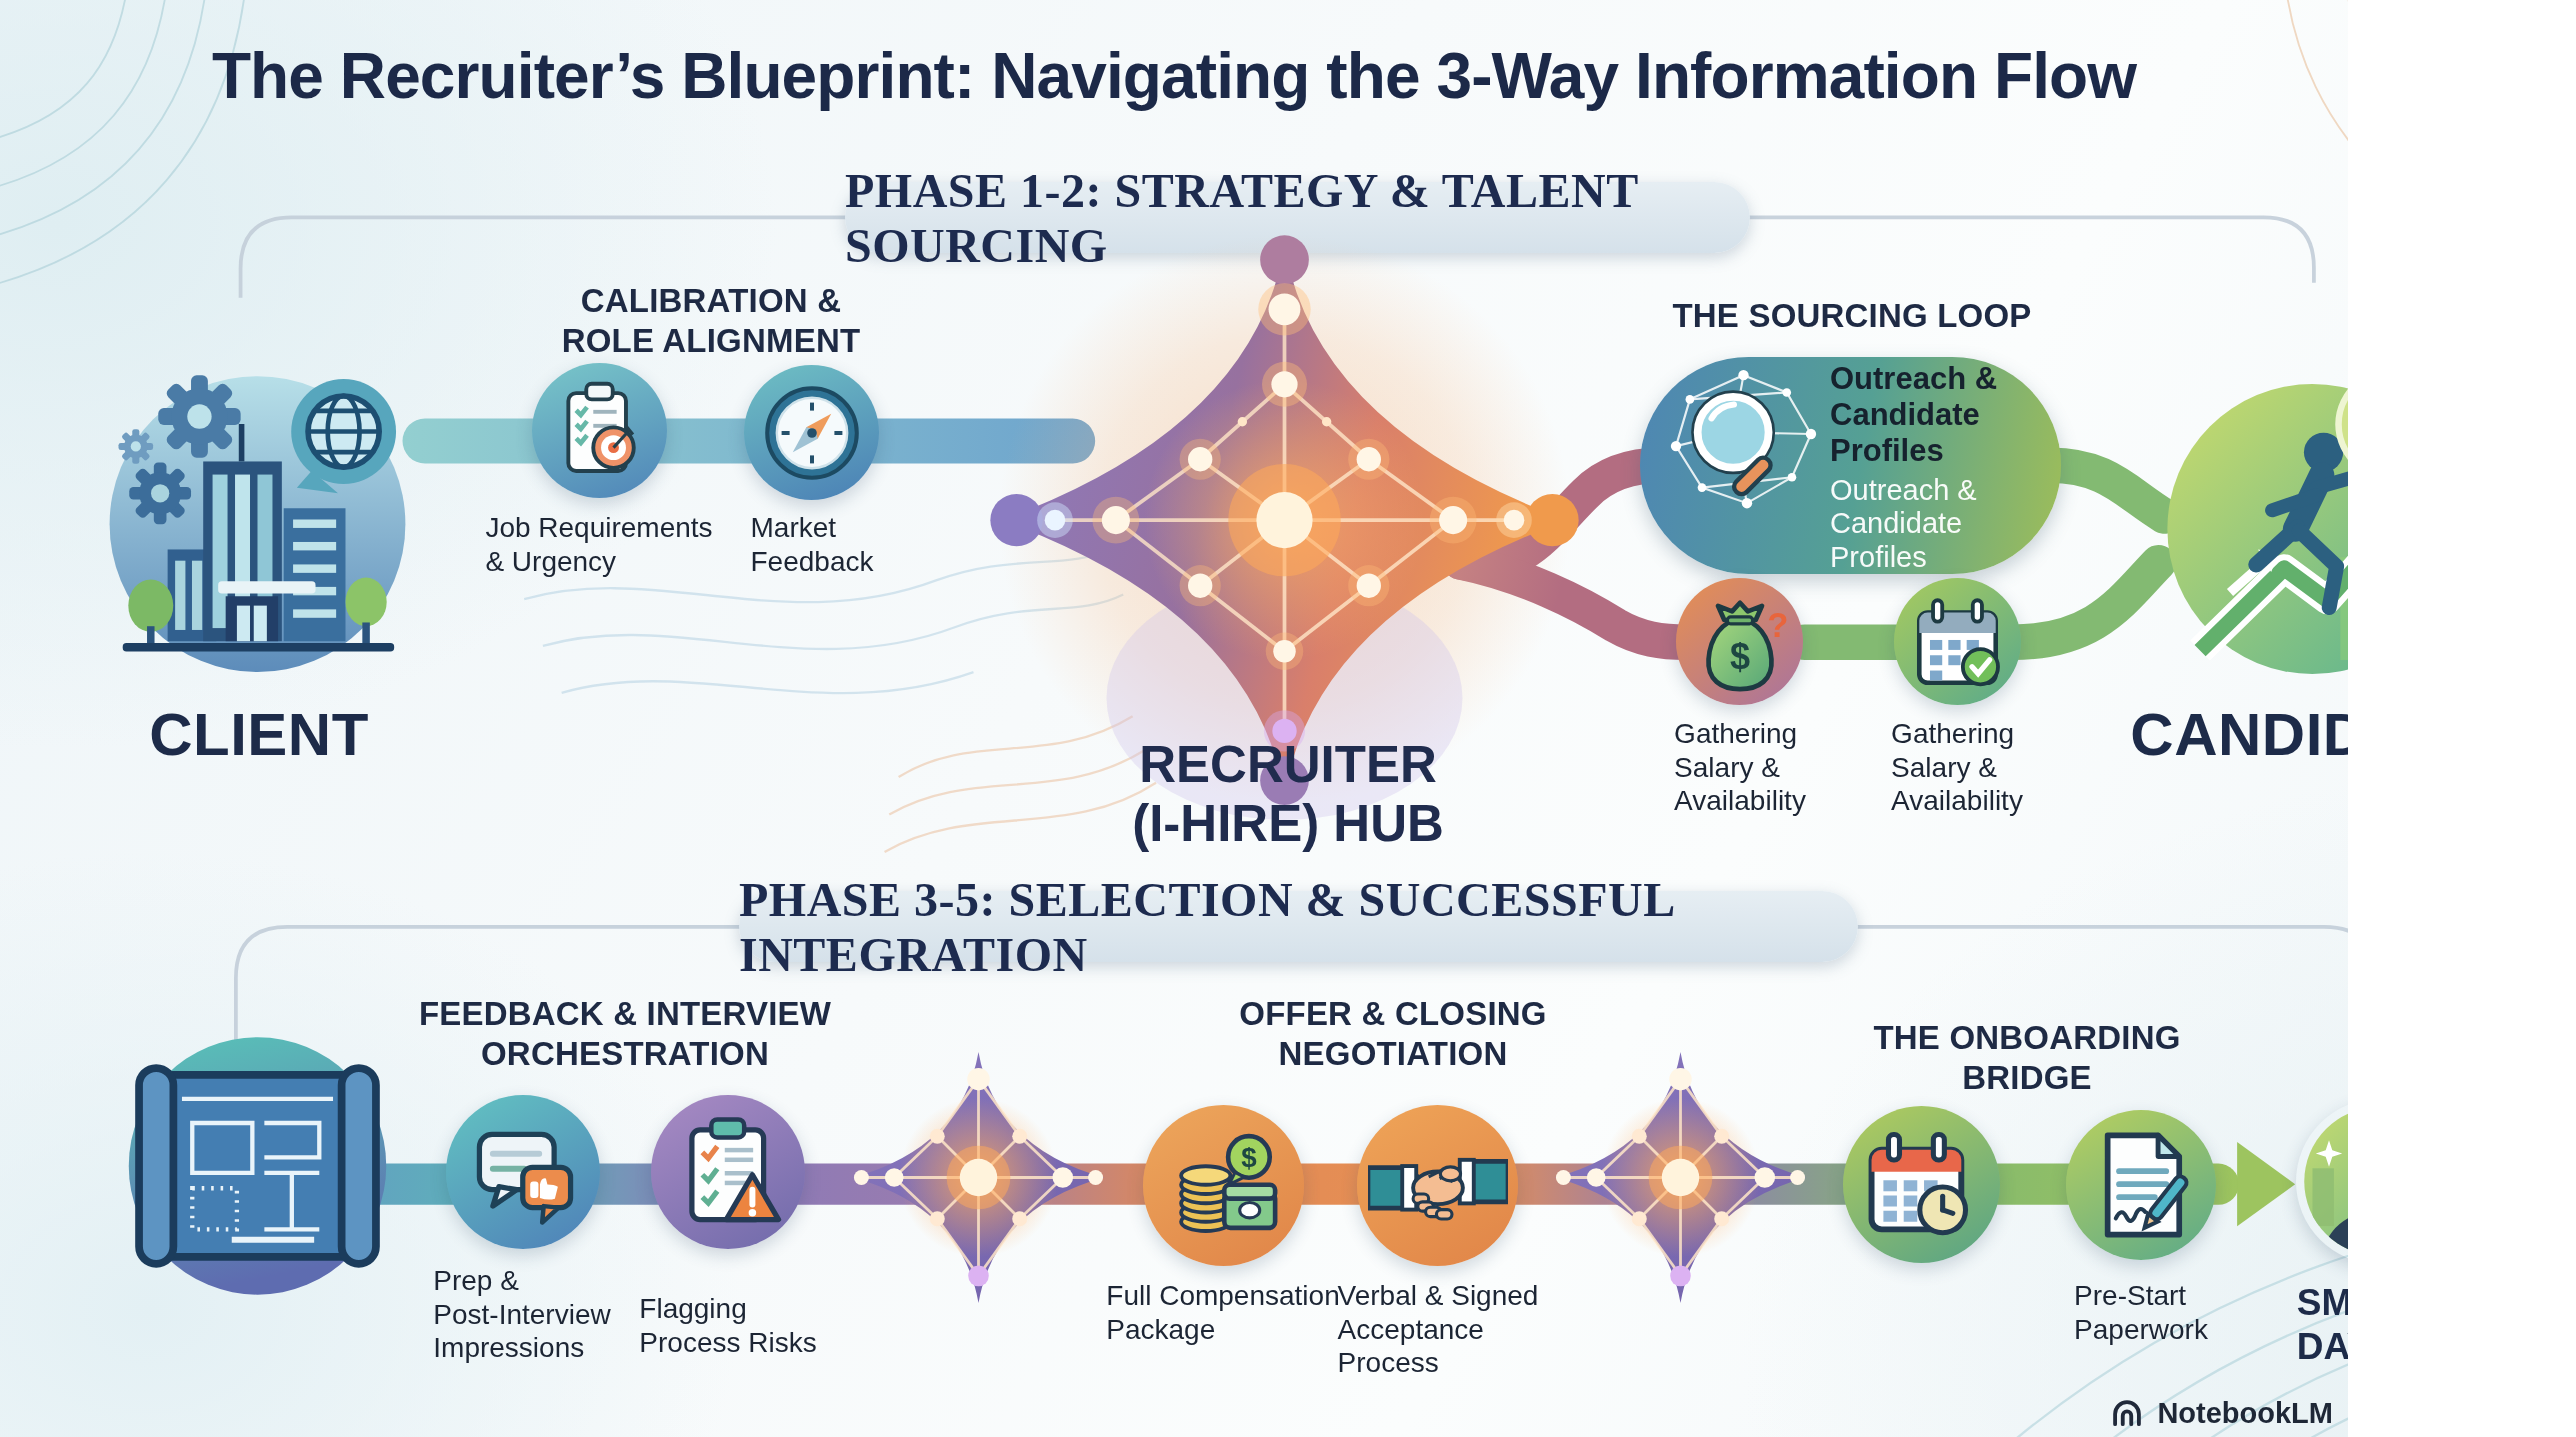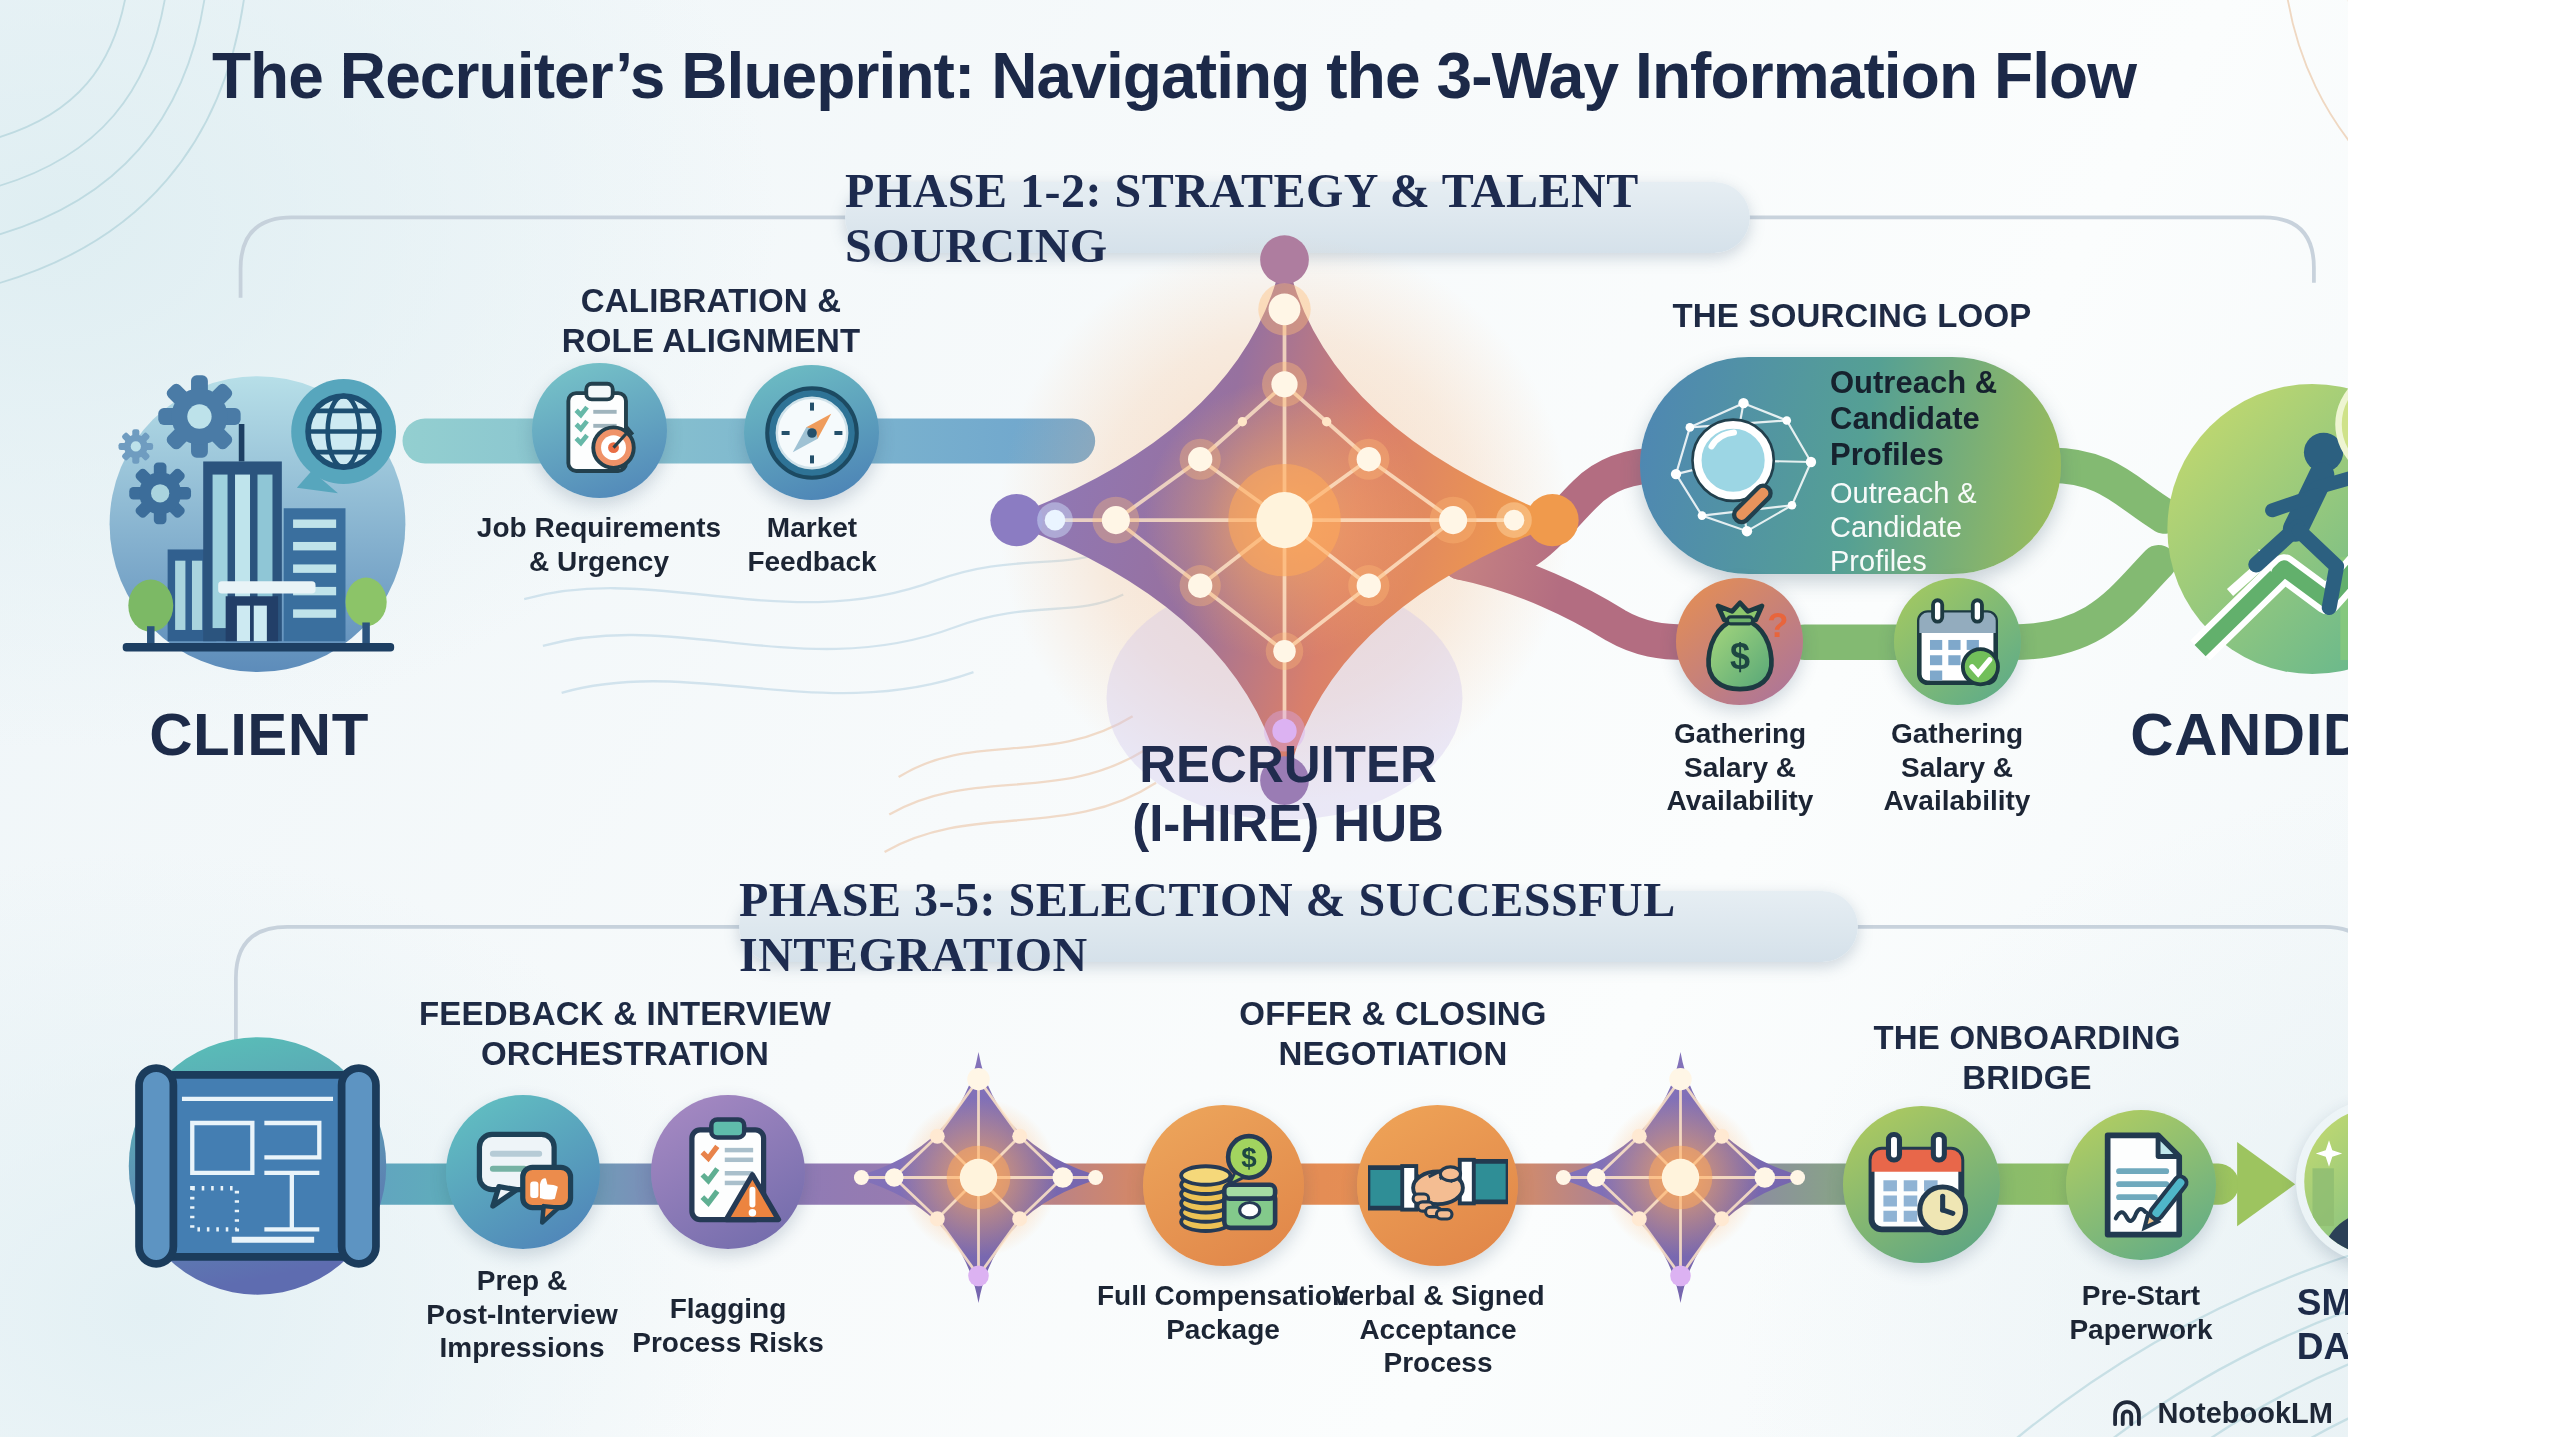--- a/index.html
+++ b/index.html
@@ -49,7 +49,7 @@
   .pill{
     position:absolute;left:1640px;top:357px;width:421px;height:217px;border-radius:109px;
     background:linear-gradient(100deg,#4e86b4 0%,#55a094 52%,#9fbe58 100%);
-    display:flex;align-items:center;padding:12px 24px 0 17px;box-sizing:border-box;
+    display:flex;align-items:flex-start;padding:4px 24px 0 17px;box-sizing:border-box;
     box-shadow:0 7.5px 19px rgba(60,90,110,.28);
   }
   .pill-icon{width:173px;height:165px;flex:0 0 auto;}

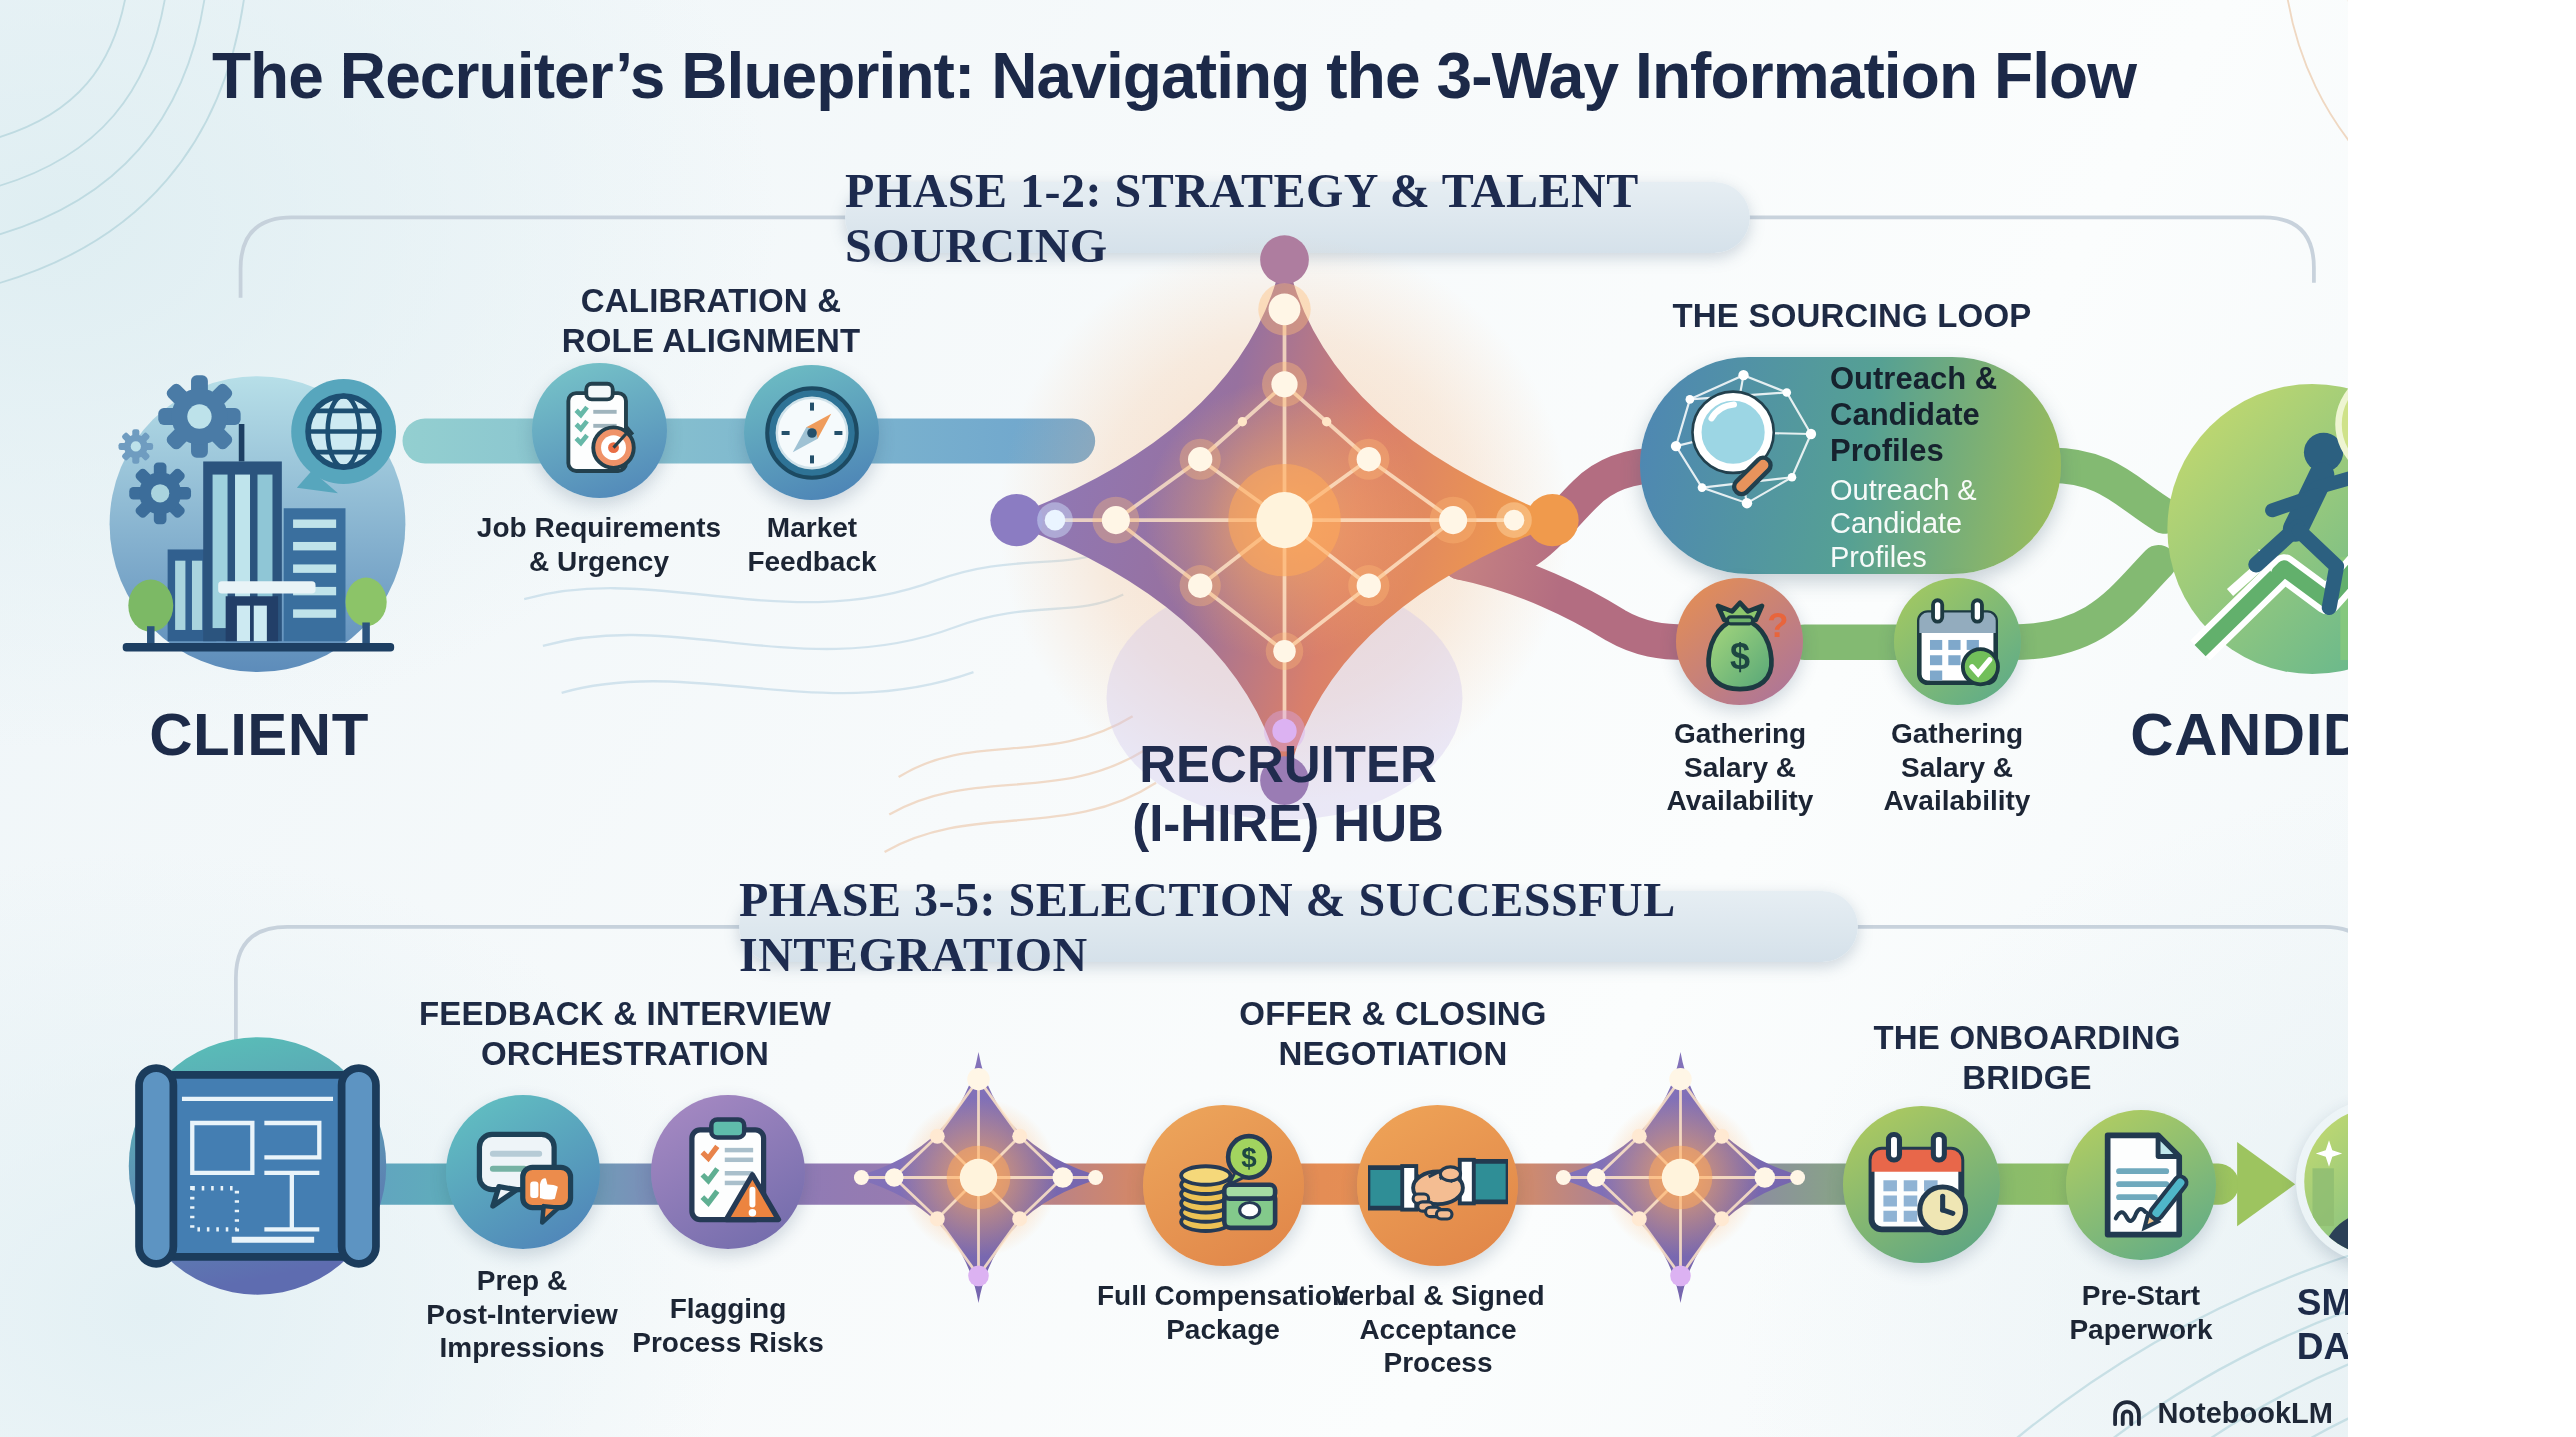--- a/index.html
+++ b/index.html
@@ -35,8 +35,8 @@
     font-weight:800;font-size:33px;color:#1e2a44;line-height:1.22;white-space:pre-line;letter-spacing:0.2px;
   }
   .step-label{
-    position:absolute;transform:translateX(-50%);text-align:center;
-    font-weight:700;font-size:28px;color:#1c2534;line-height:1.2;white-space:pre-line;
+    position:absolute;transform:translateX(-50%);
+    font-weight:400;font-size:28px;color:#1c2534;line-height:1.2;white-space:pre-line;
   }
   .big-label{
     position:absolute;transform:translateX(-50%);text-align:center;

